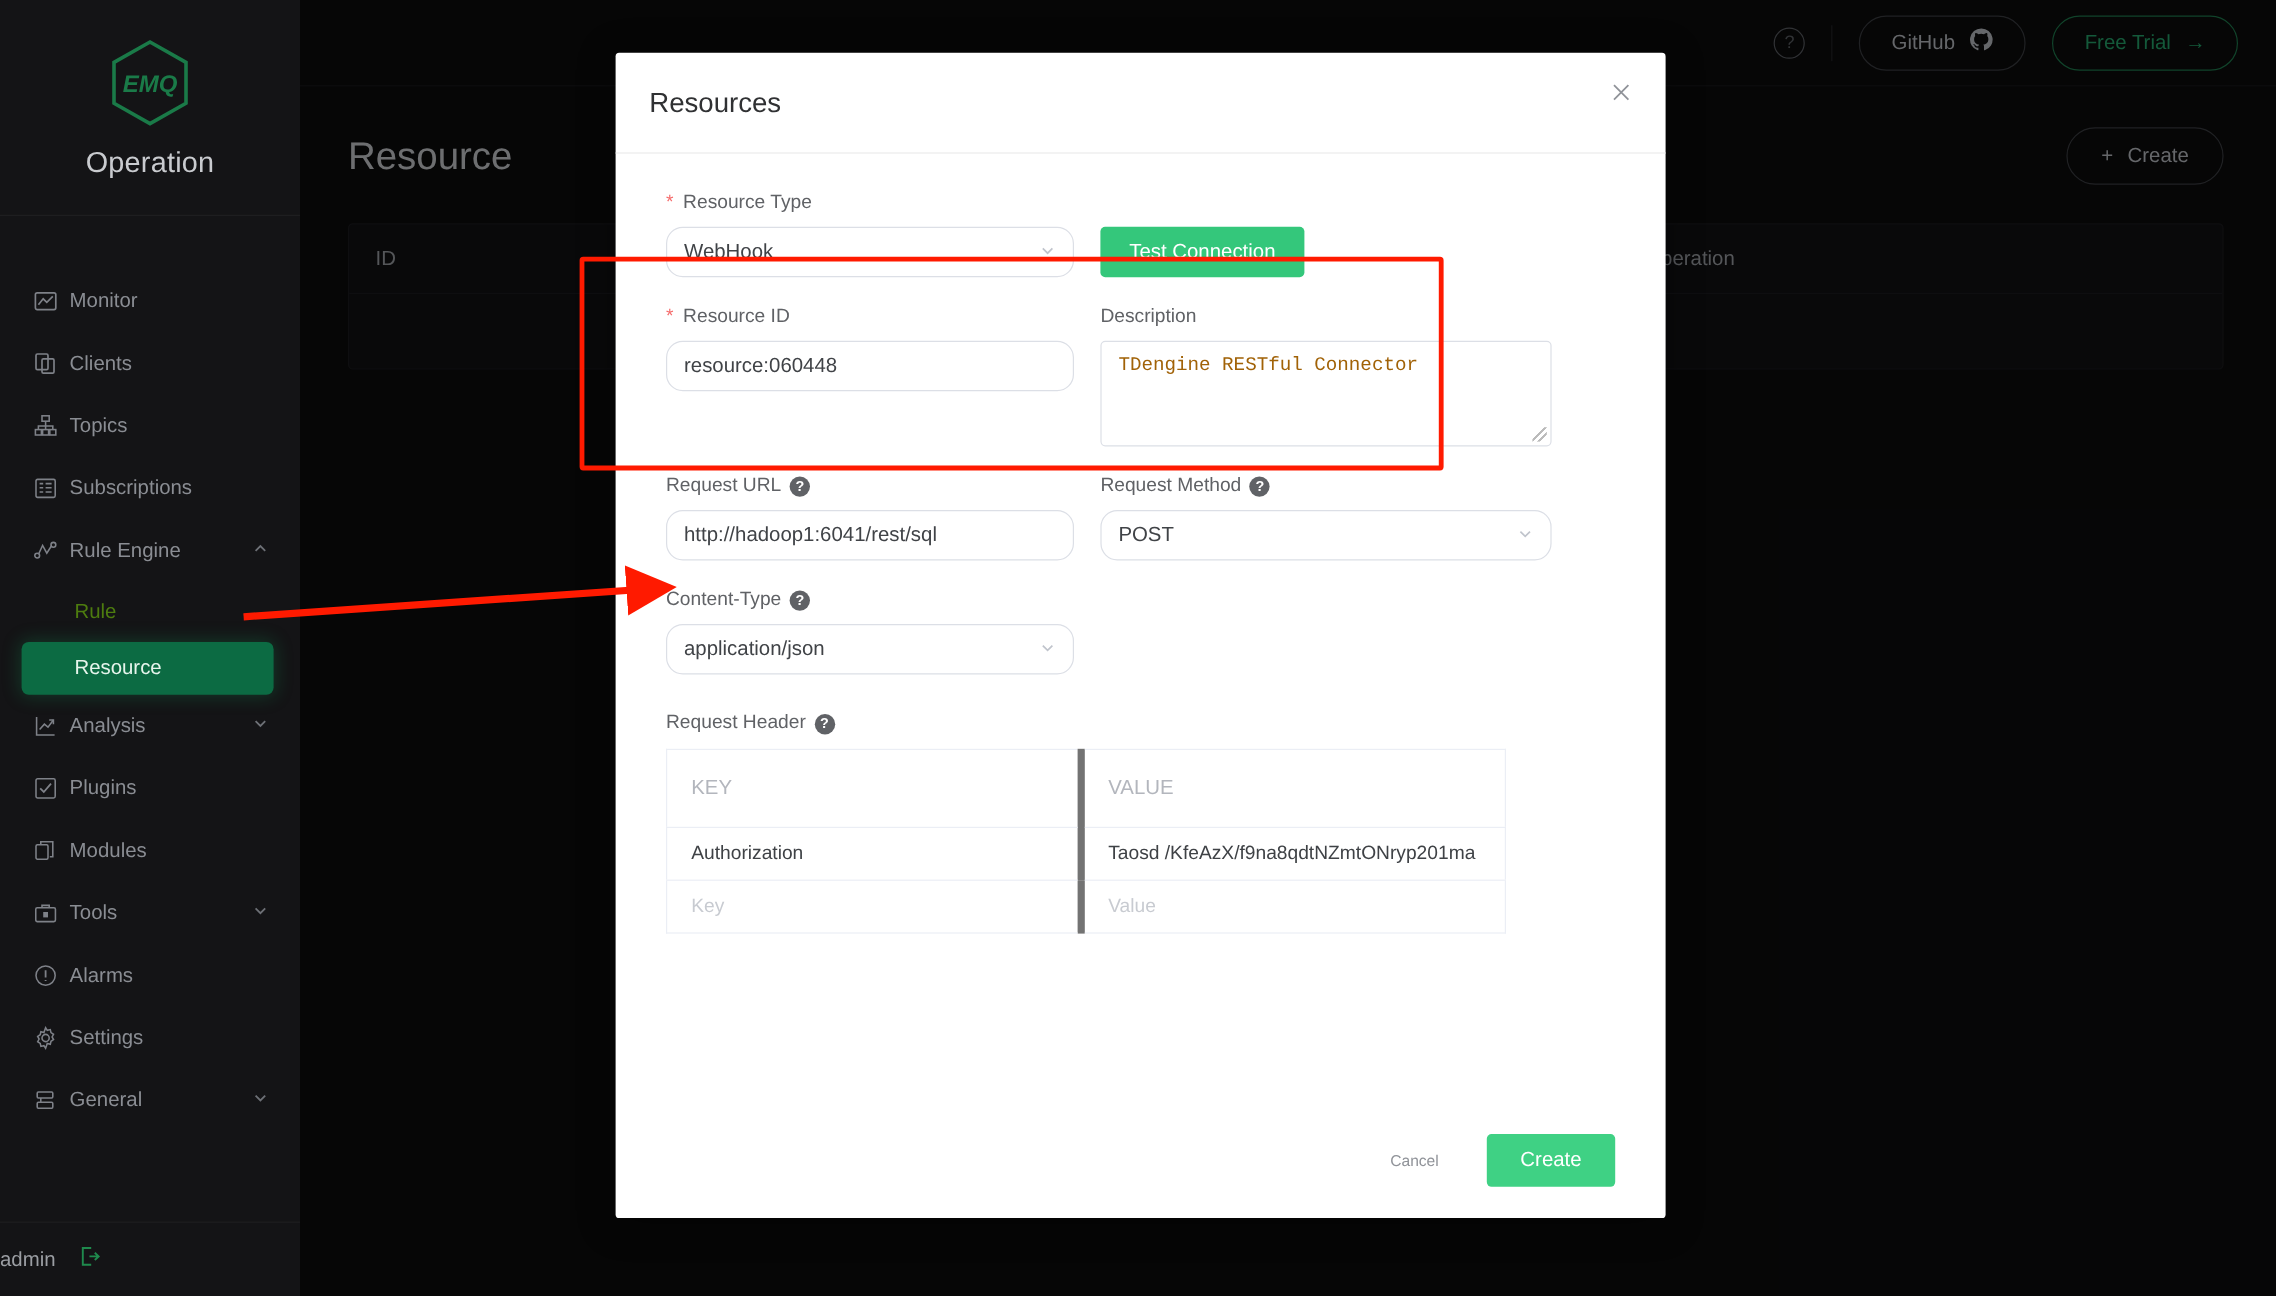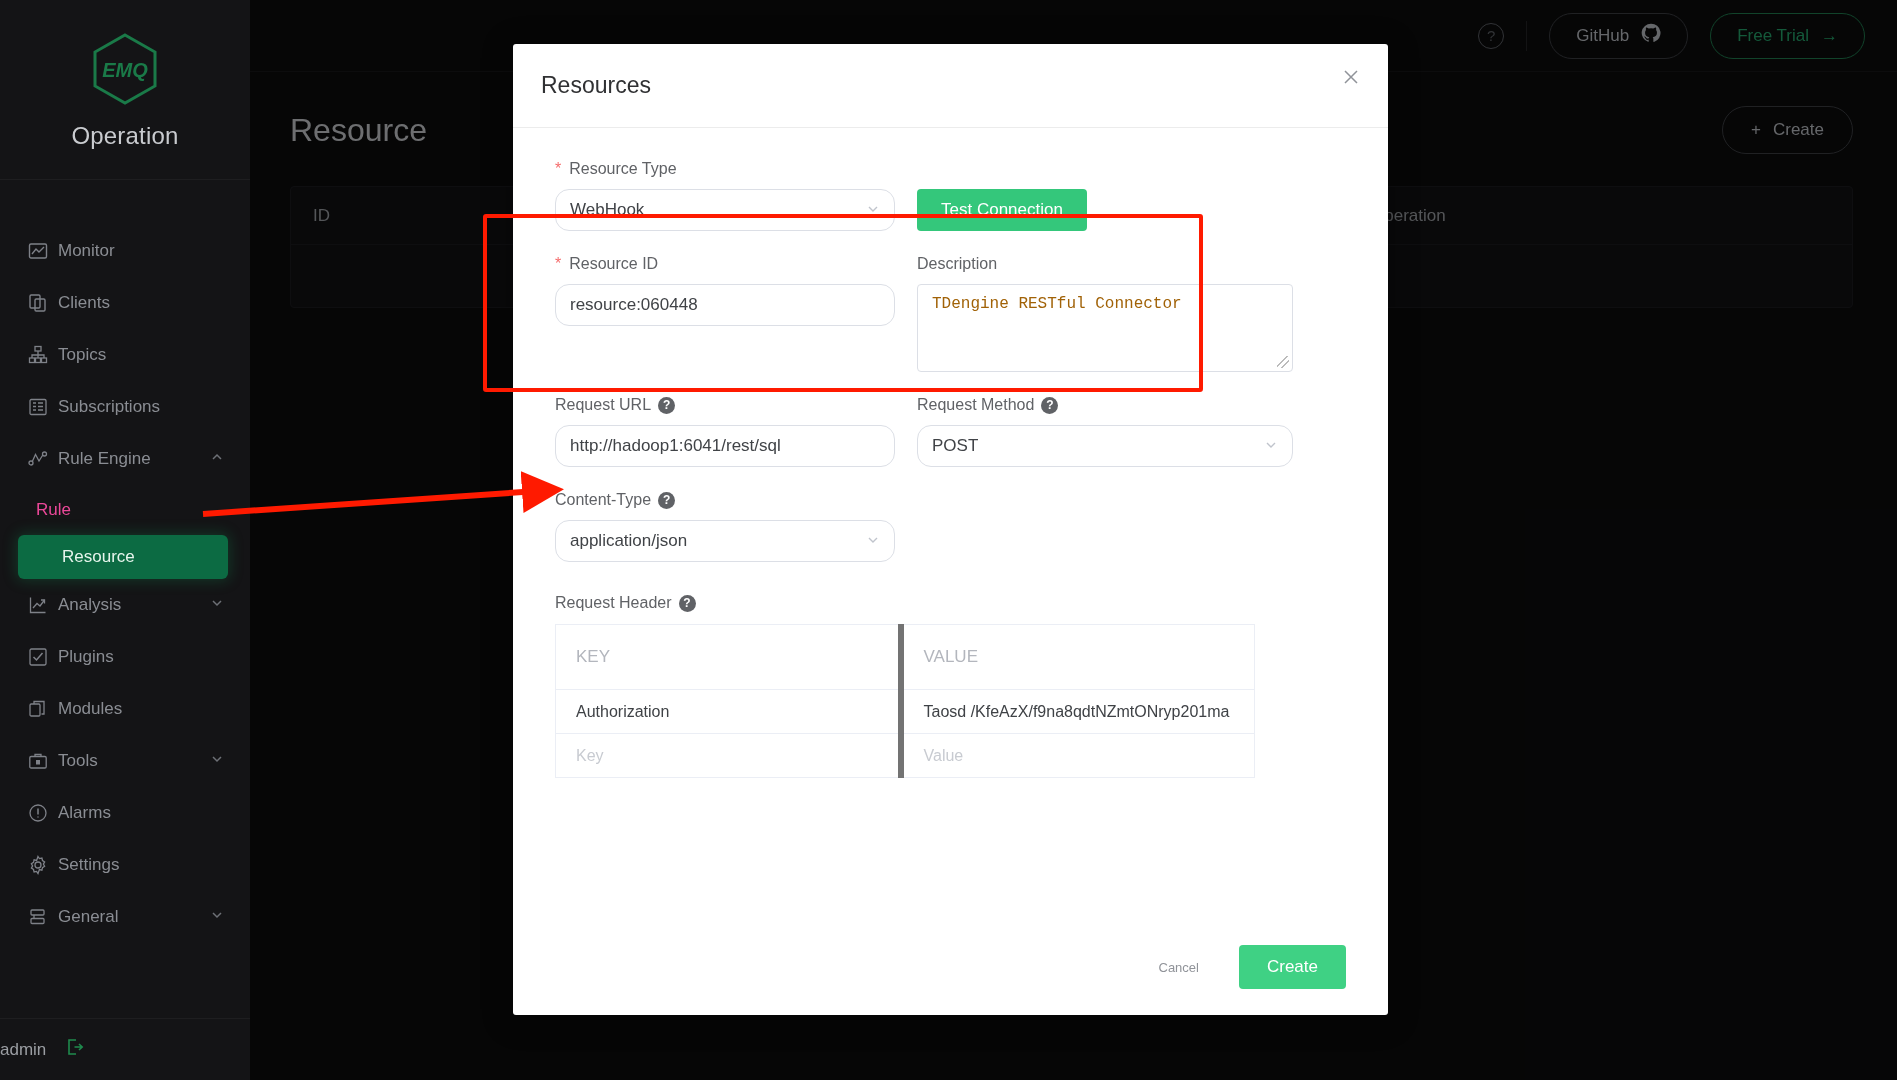--- a/index.html
+++ b/index.html
@@ -33,7 +33,7 @@
   .nav-item .caret { margin-right: 26px; color: #6d7076; }
   .nav-sub {
     display: flex; align-items: center; height: 50px;
-    padding-left: 36px; color: #ec4899; font-size: 17px; cursor: pointer;
+    padding-left: 62px; color: #4d7c0f; font-size: 17px; cursor: pointer;
   }
   .nav-sub.active {
     margin: 0 22px 0 18px; padding-left: 44px; height: 44px;

